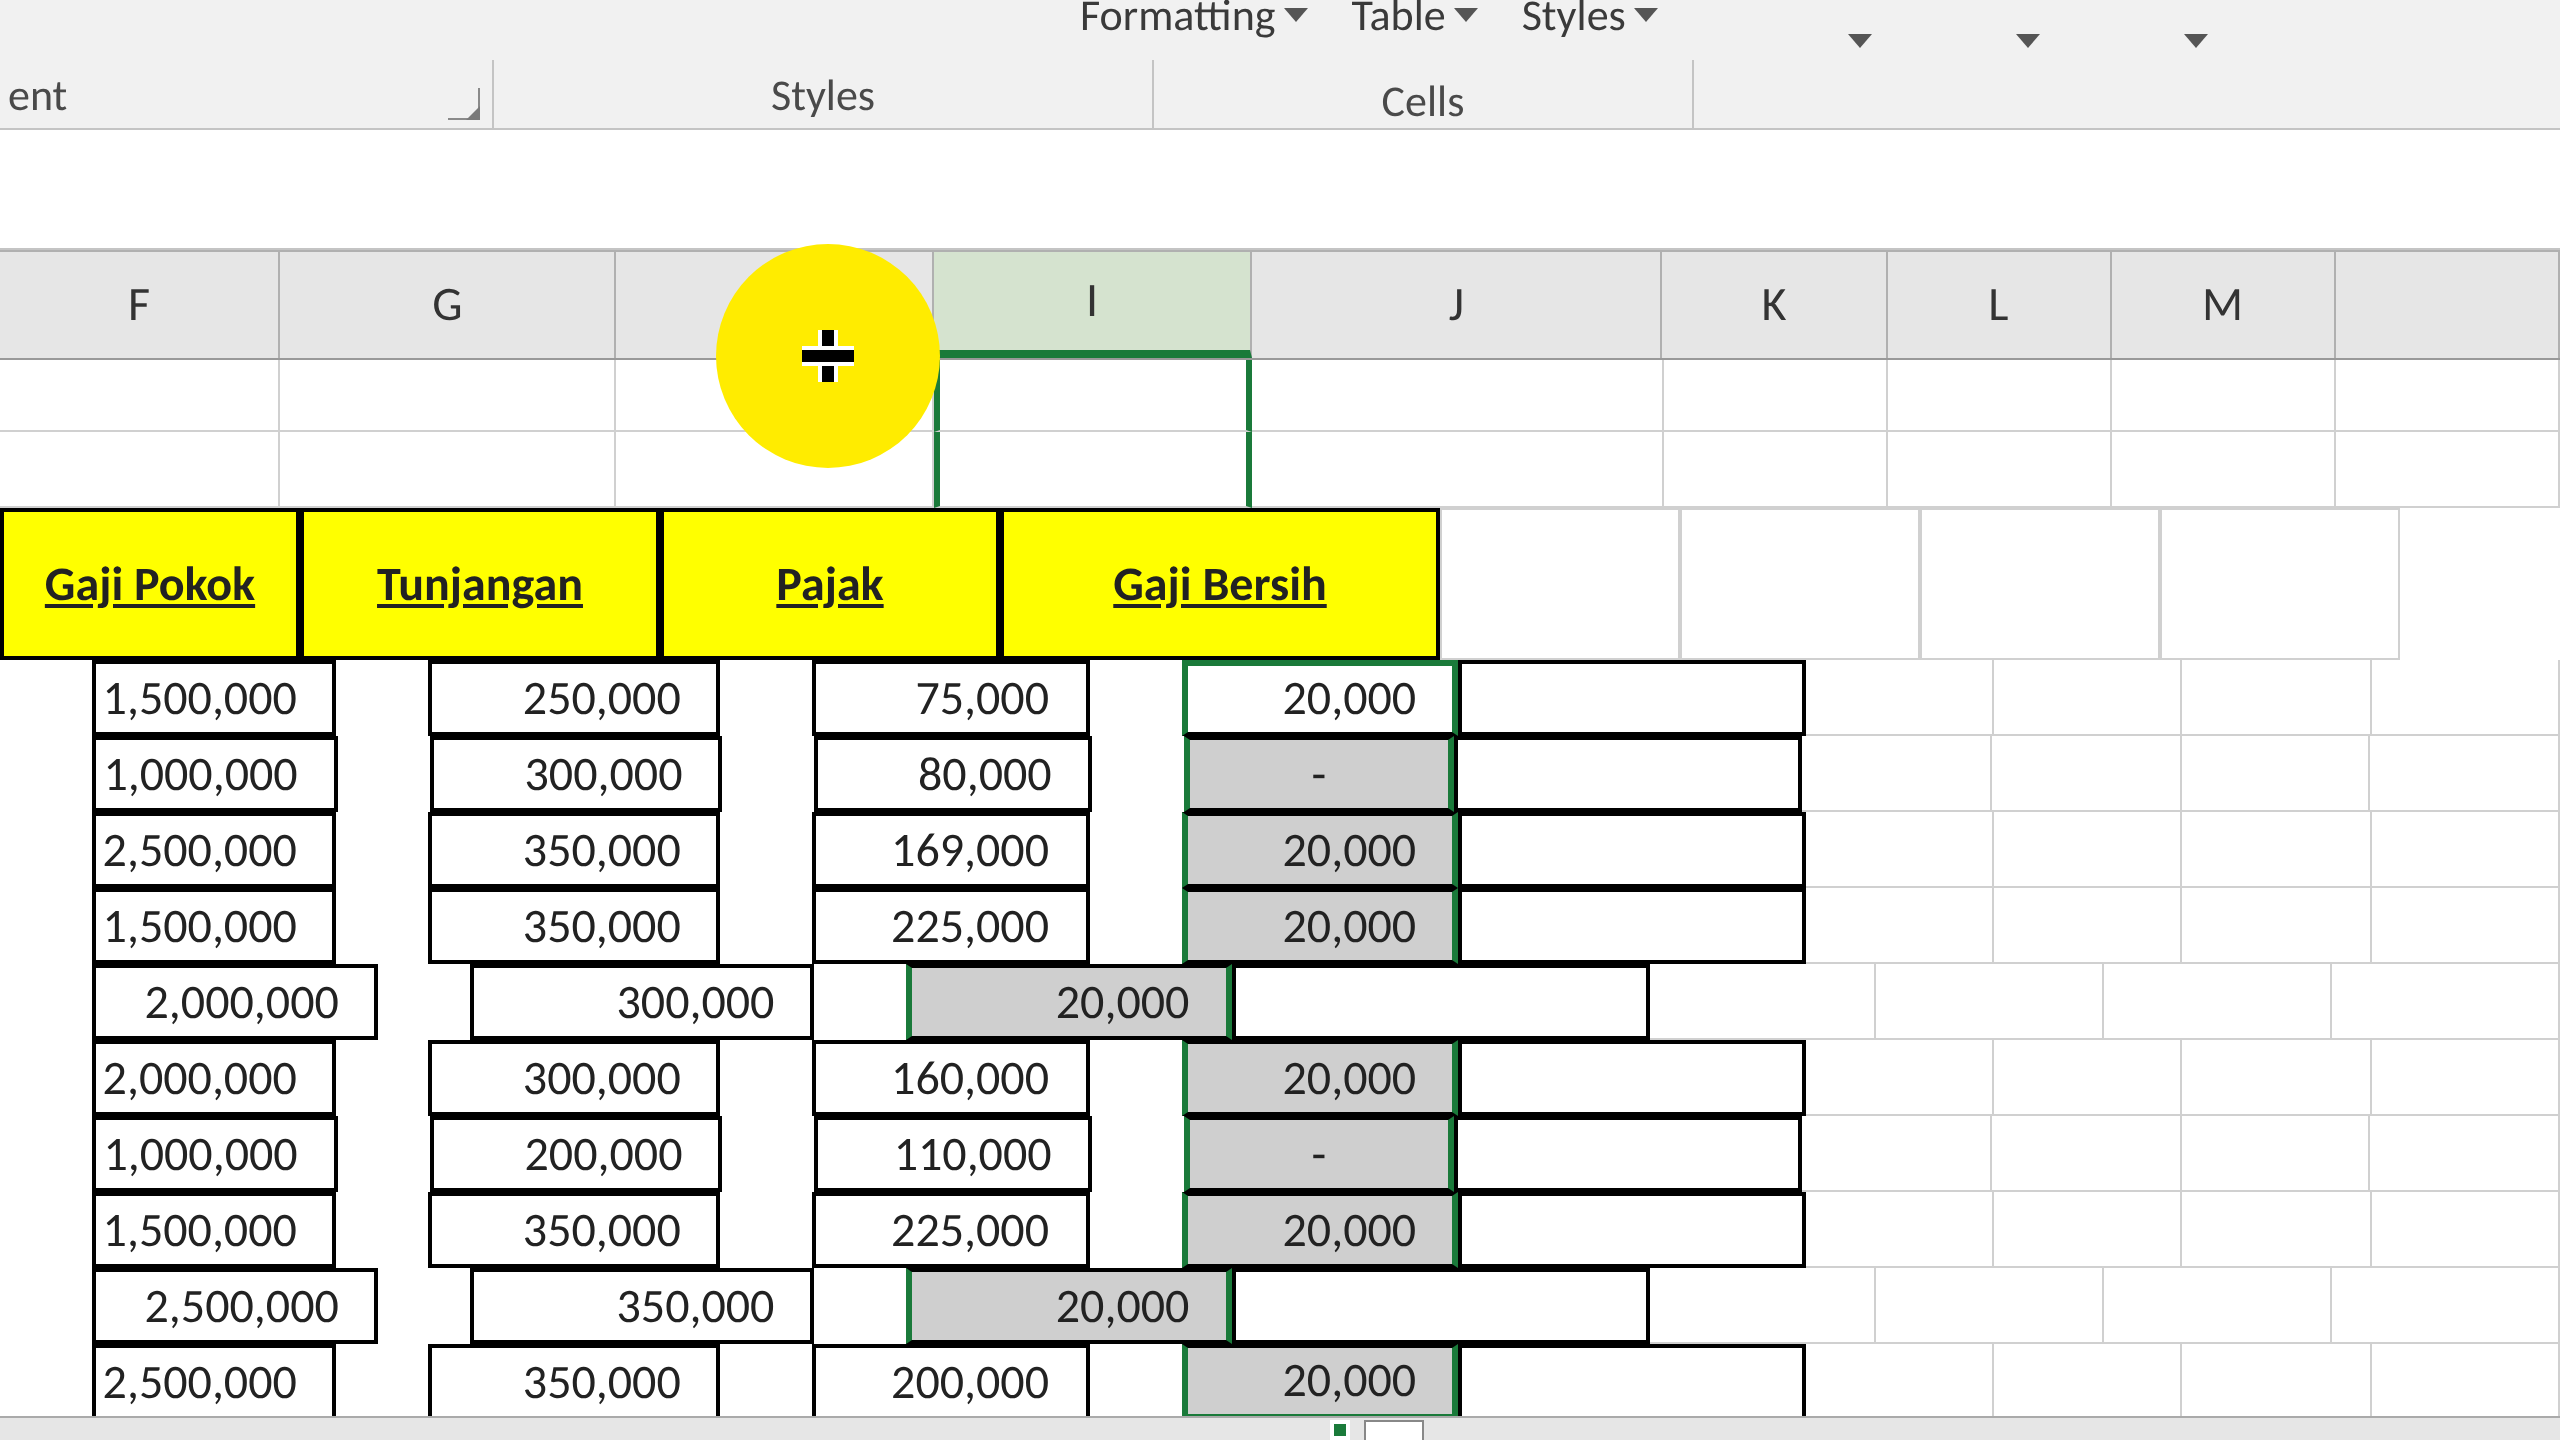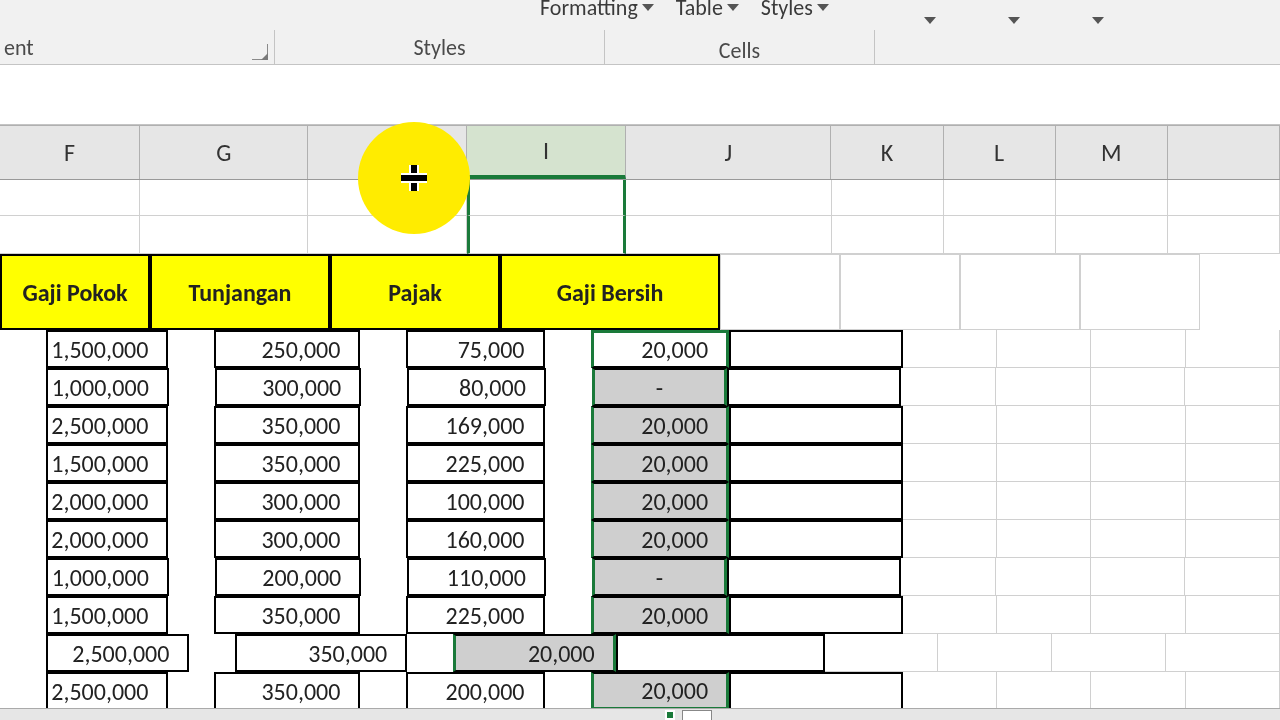--- a/index.html
+++ b/index.html
@@ -258,7 +258,7 @@
     <div class="big-icon"></div>
   </div>
   <div class="ribbon-groups">
-    <div class="rgroup" style="width:275px; justify-content:flex-start; padding-left:4px;text-align:right;">
+    <div class="rgroup" style="width:247px; justify-content:flex-start; padding-left:4px;text-align:right;">
       <span>ent</span>
       <span class="launcher"></span>
     </div>

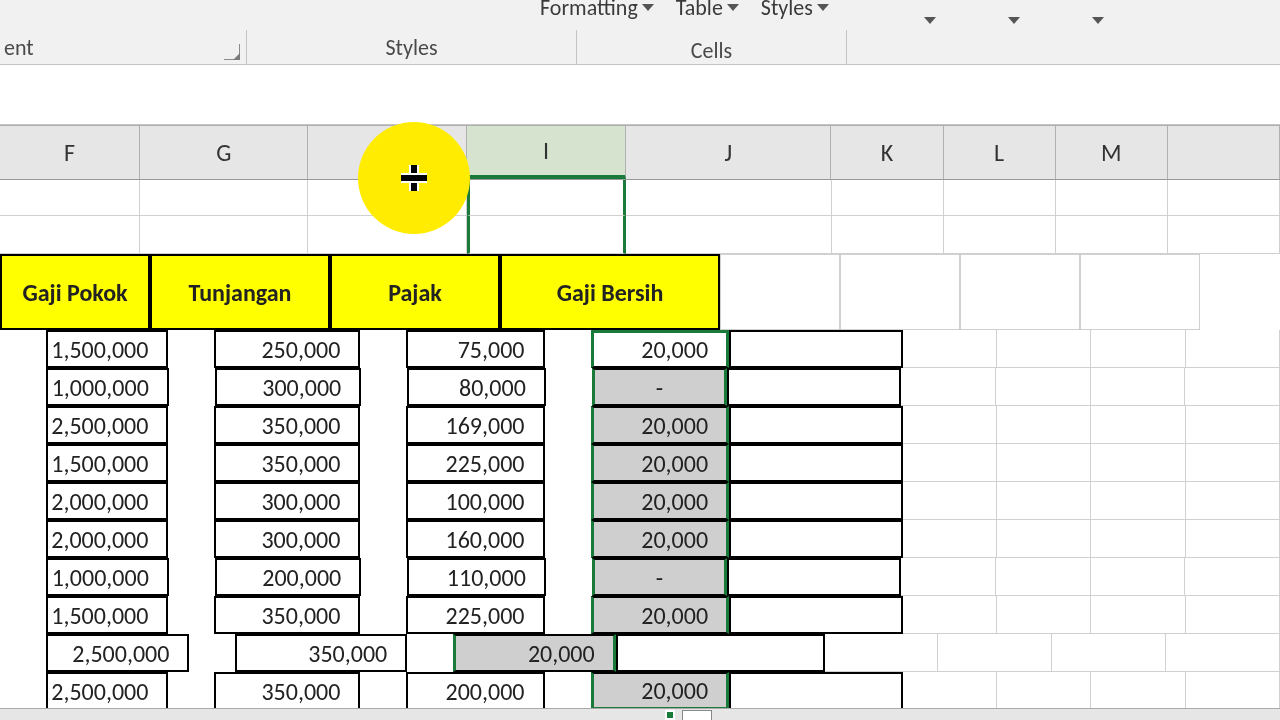--- a/index.html
+++ b/index.html
@@ -152,6 +152,7 @@
     justify-content: center;
     text-align: center;
     border: 2px solid #000;
+    text-decoration: underline;
   }
   .grow.data-row .gcell.data {
     border: 2px solid #000;

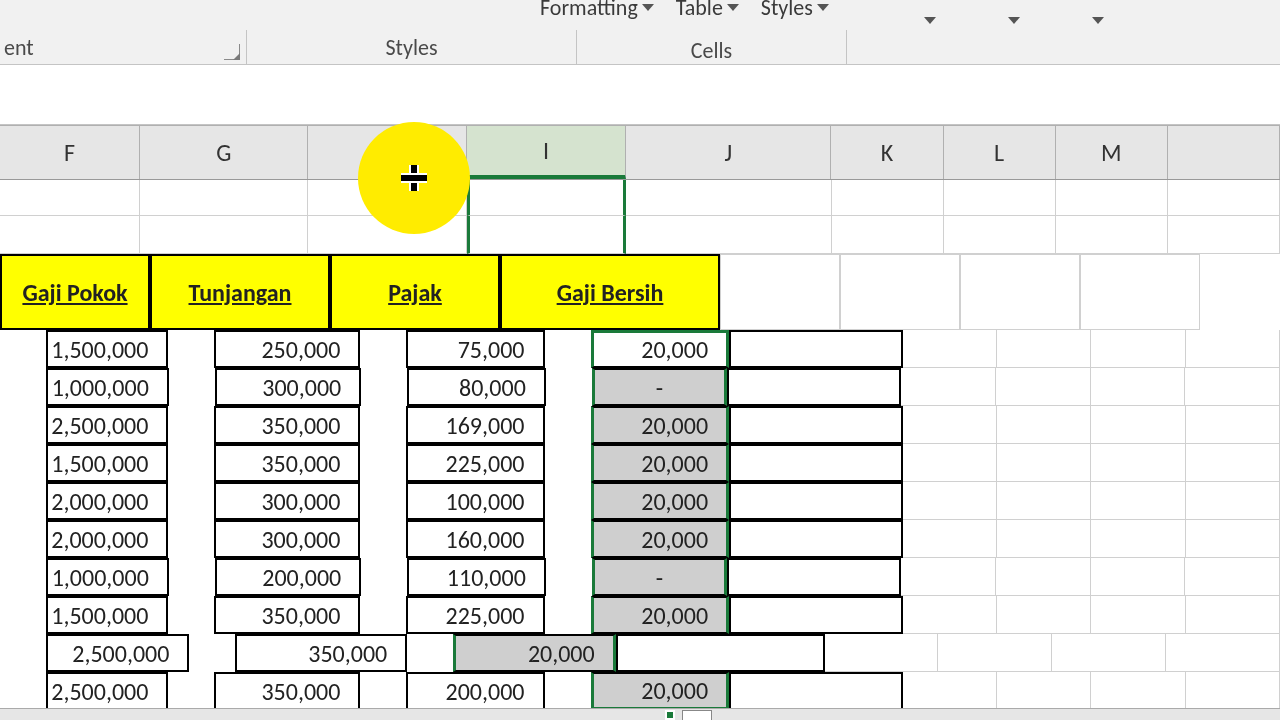--- a/index.html
+++ b/index.html
@@ -432,9 +432,6 @@
         <div class="gcell colG data">
           <span>300,000</span>
         </div>
-        <div class="gcell colH data">
-          <span>100,000</span>
-        </div>
         <div class="gcell colI data sel-range sel-border-left sel-border-right">
           <span>20,000</span>
         </div>

